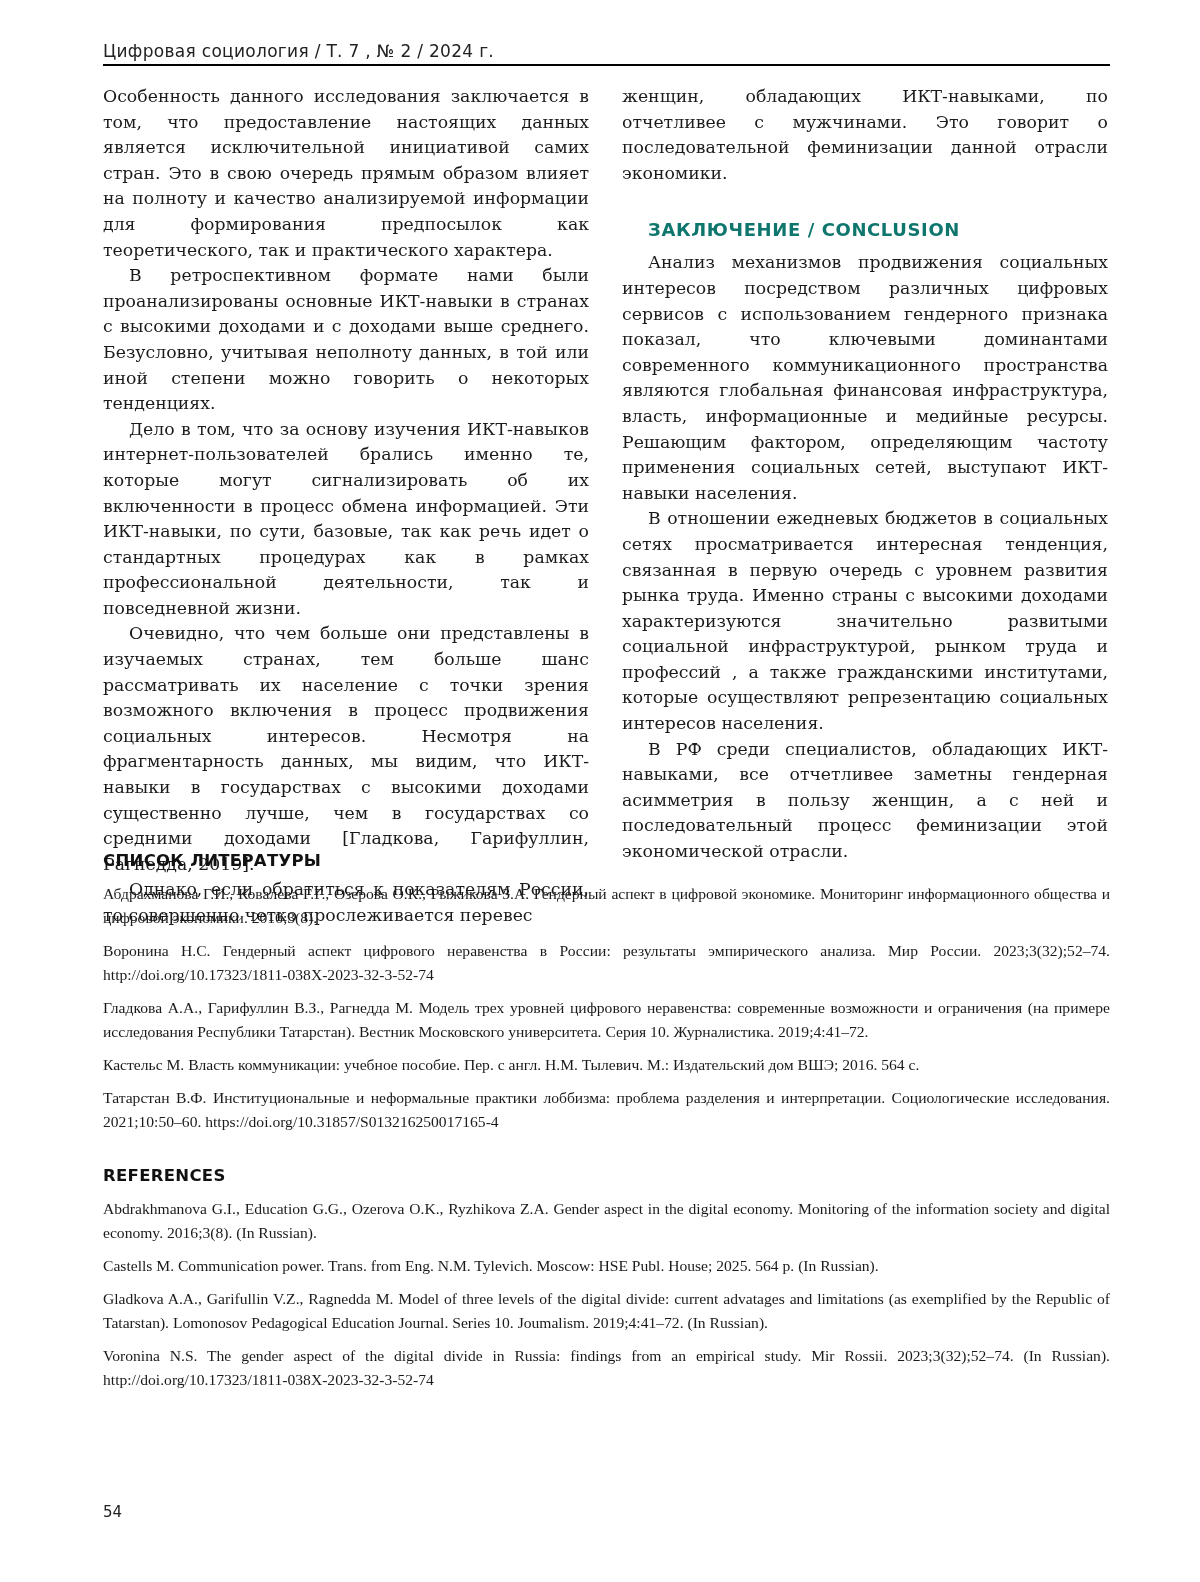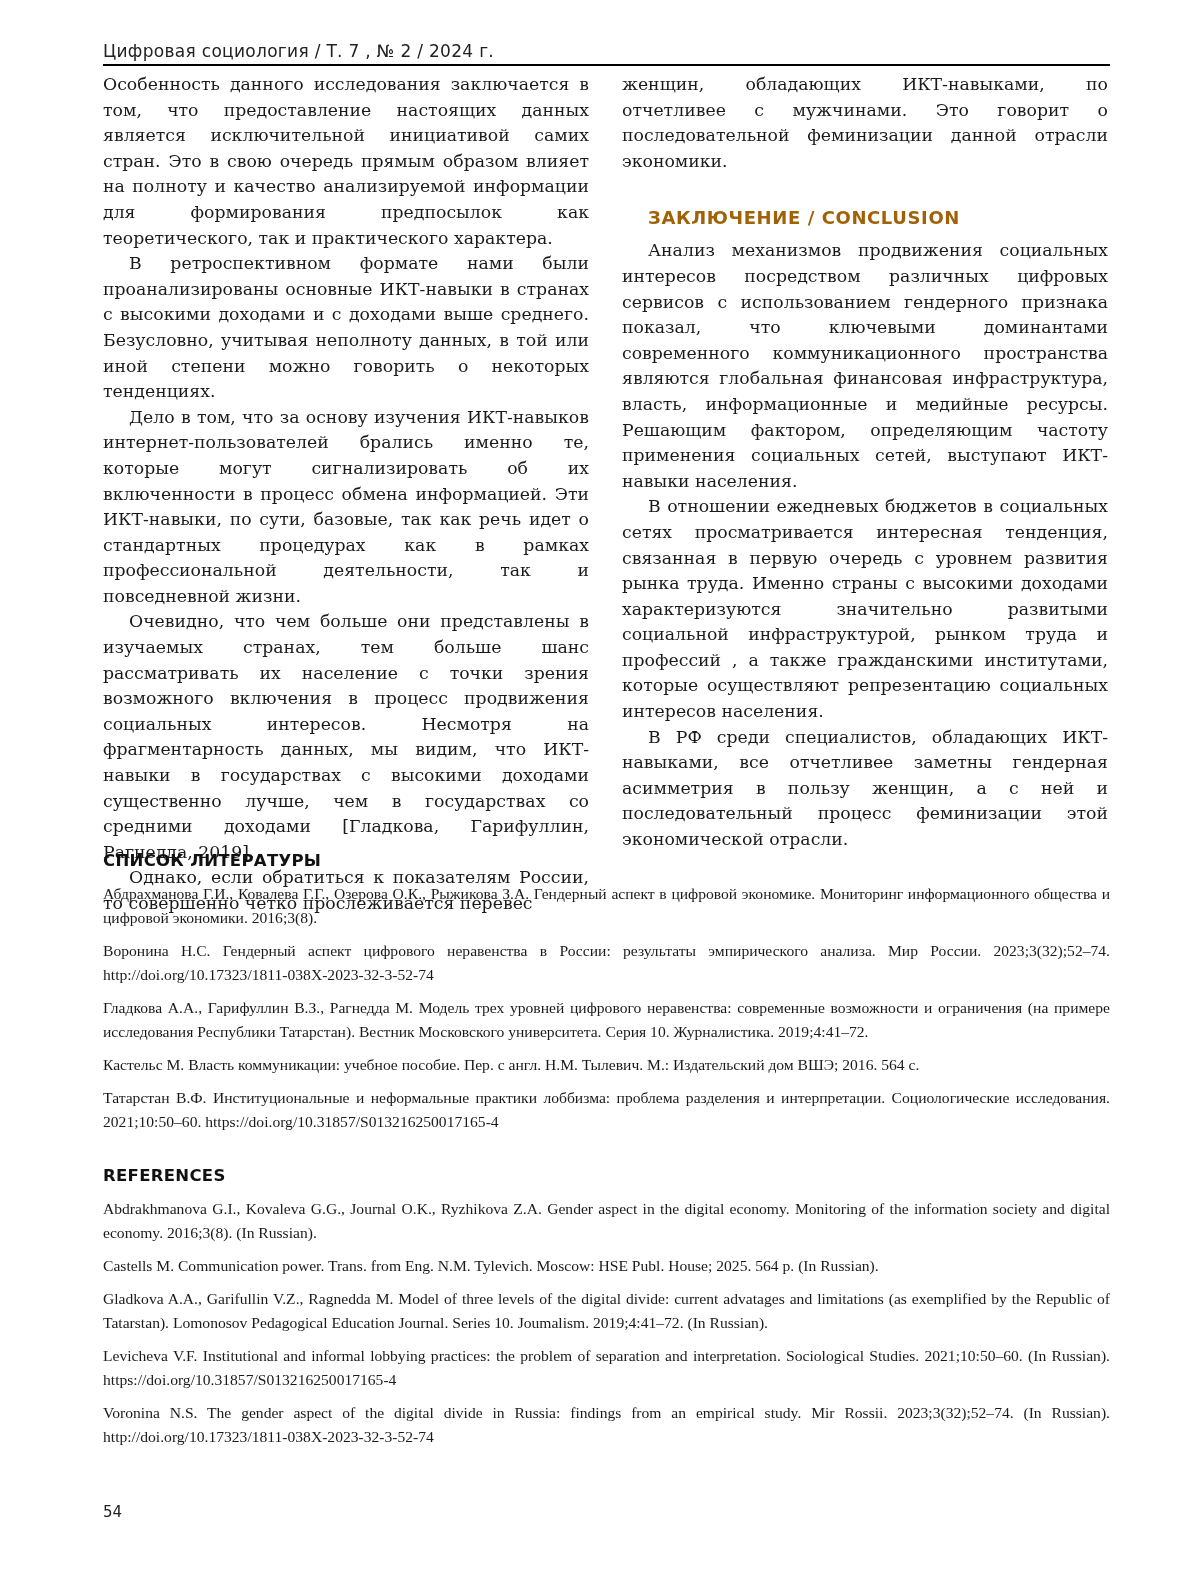--- a/index.html
+++ b/index.html
@@ -11,7 +11,7 @@
     line-height: 22px;
   }
   .col {
-    position: absolute; top: 72px; width: 486px;
+    position: absolute; top: 84px; width: 486px;
     font-family: "DejaVu Serif", serif; font-size: 17.3px; line-height: 25.6px; color: #1a1a1a;
     text-align: justify;
   }

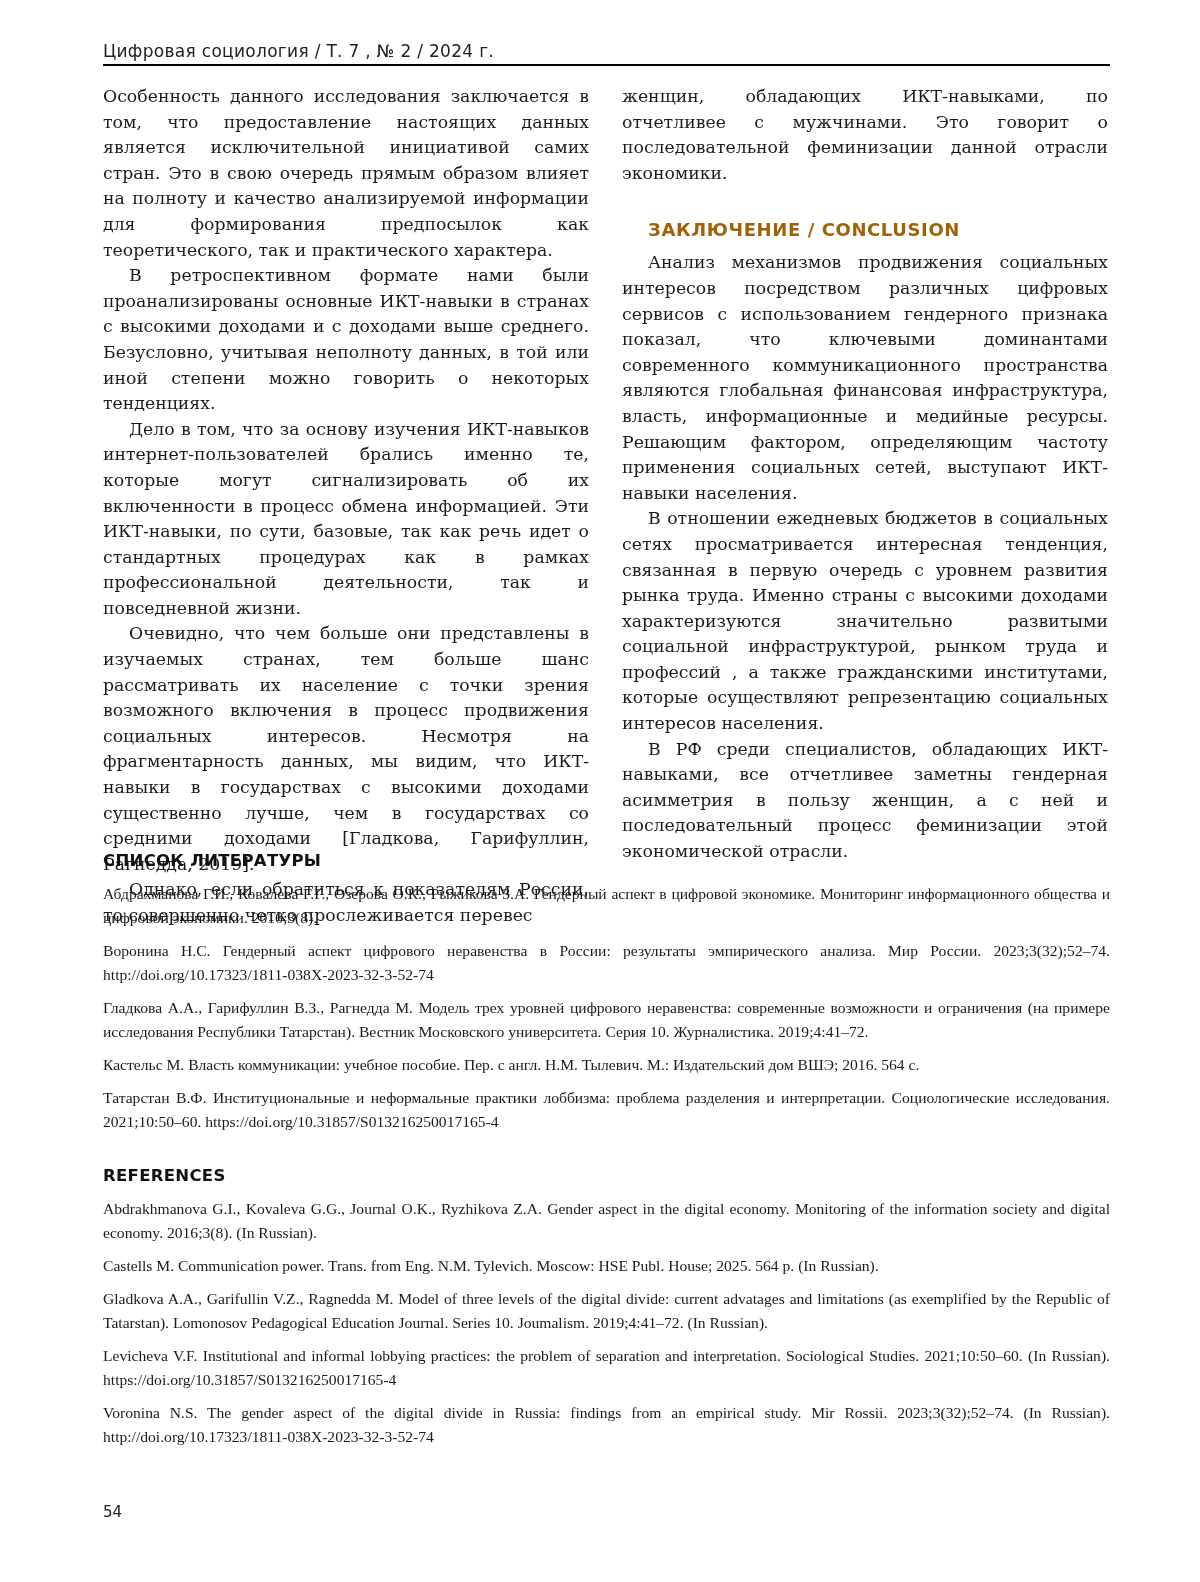--- a/index.html
+++ b/index.html
@@ -21,7 +21,7 @@
   .col p.noindent { text-indent: 0; }
   .section-title {
     font-family: "DejaVu Sans", sans-serif; font-weight: bold; font-size: 18px; letter-spacing: 0.6px;
-    margin: 32px 0 8px 26px; line-height: 24px; color: #a16207;
+    margin: 32px 0 8px 26px; line-height: 24px; color: #0f766e;
   }
   .refs { position: absolute; left: 103px; width: 1007px; font-family: "Liberation Serif", serif; font-size: 15.6px; line-height: 24px; color: #1a1a1a; }
   .refs.ru { top: 848px; }

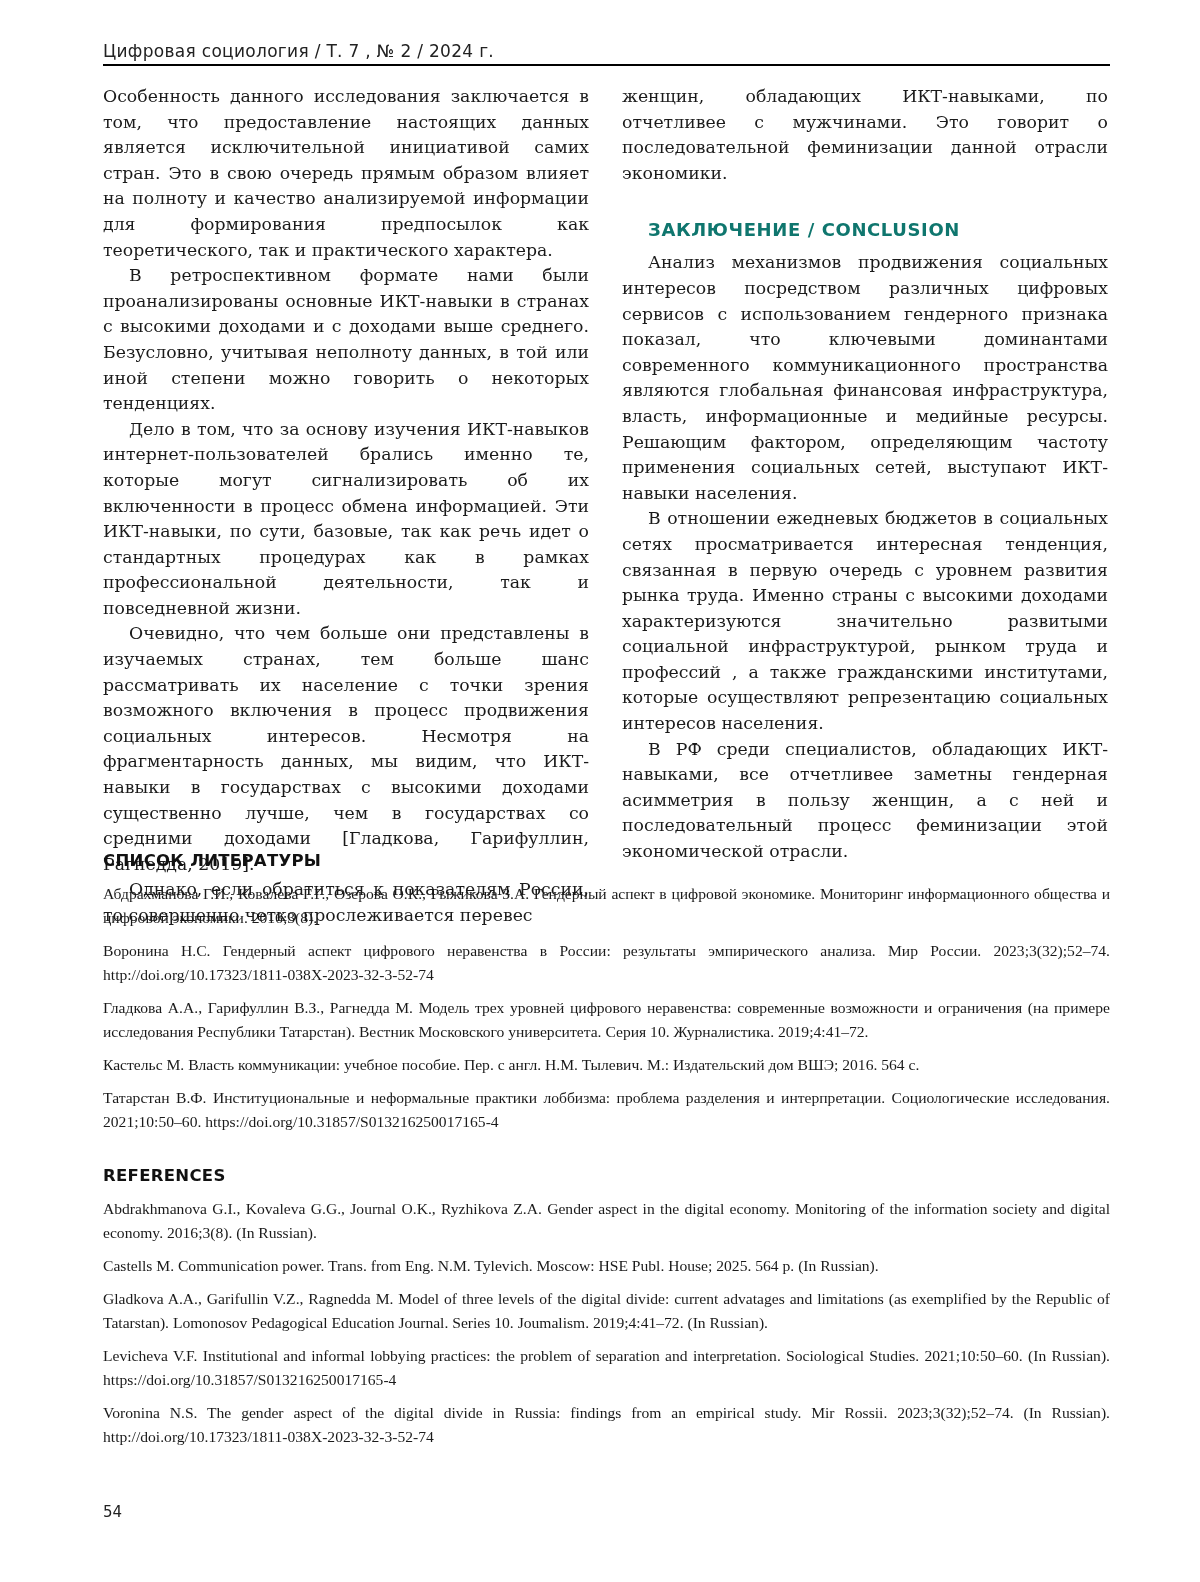--- a/index.html
+++ b/index.html
@@ -67,7 +67,7 @@
 
 <div class="refs en">
   <h2>REFERENCES</h2>
-  <div class="ref"><span class="authors">Abdrakhmanova G.I., Kovaleva G.G., Journal O.K., Ryzhikova Z.A.</span><span> Gender aspect in the digital economy. Monitoring of the information society and digital economy. 2016;3(8). (In Russian).</span></div>
+  <div class="ref"><span class="authors">Abdrakhmanova G.I., Education G.G., Ozerova O.K., Ryzhikova Z.A.</span><span> Gender aspect in the digital economy. Monitoring of the information society and digital economy. 2016;3(8). (In Russian).</span></div>
   <div class="ref"><span class="authors">Castells M.</span><span> Communication power. Trans. from Eng. N.M. Tylevich. Moscow: HSE Publ. House; 2025. 564 p. (In Russian).</span></div>
   <div class="ref"><span class="authors">Gladkova A.A., Garifullin V.Z., Ragnedda M.</span><span> Model of three levels of the digital divide: current advatages and limitations (as exemplified by the Republic of Tatarstan). Lomonosov Pedagogical Education Journal. Series 10. Joumalism. 2019;4:41–72. (In Russian).</span></div>
   <div class="ref"><span class="authors">Levicheva V.F.</span><span> Institutional and informal lobbying practices: the problem of separation and interpretation. Sociological Studies. 2021;10:50–60. (In Russian). https://doi.org/10.31857/S013216250017165-4</span></div>

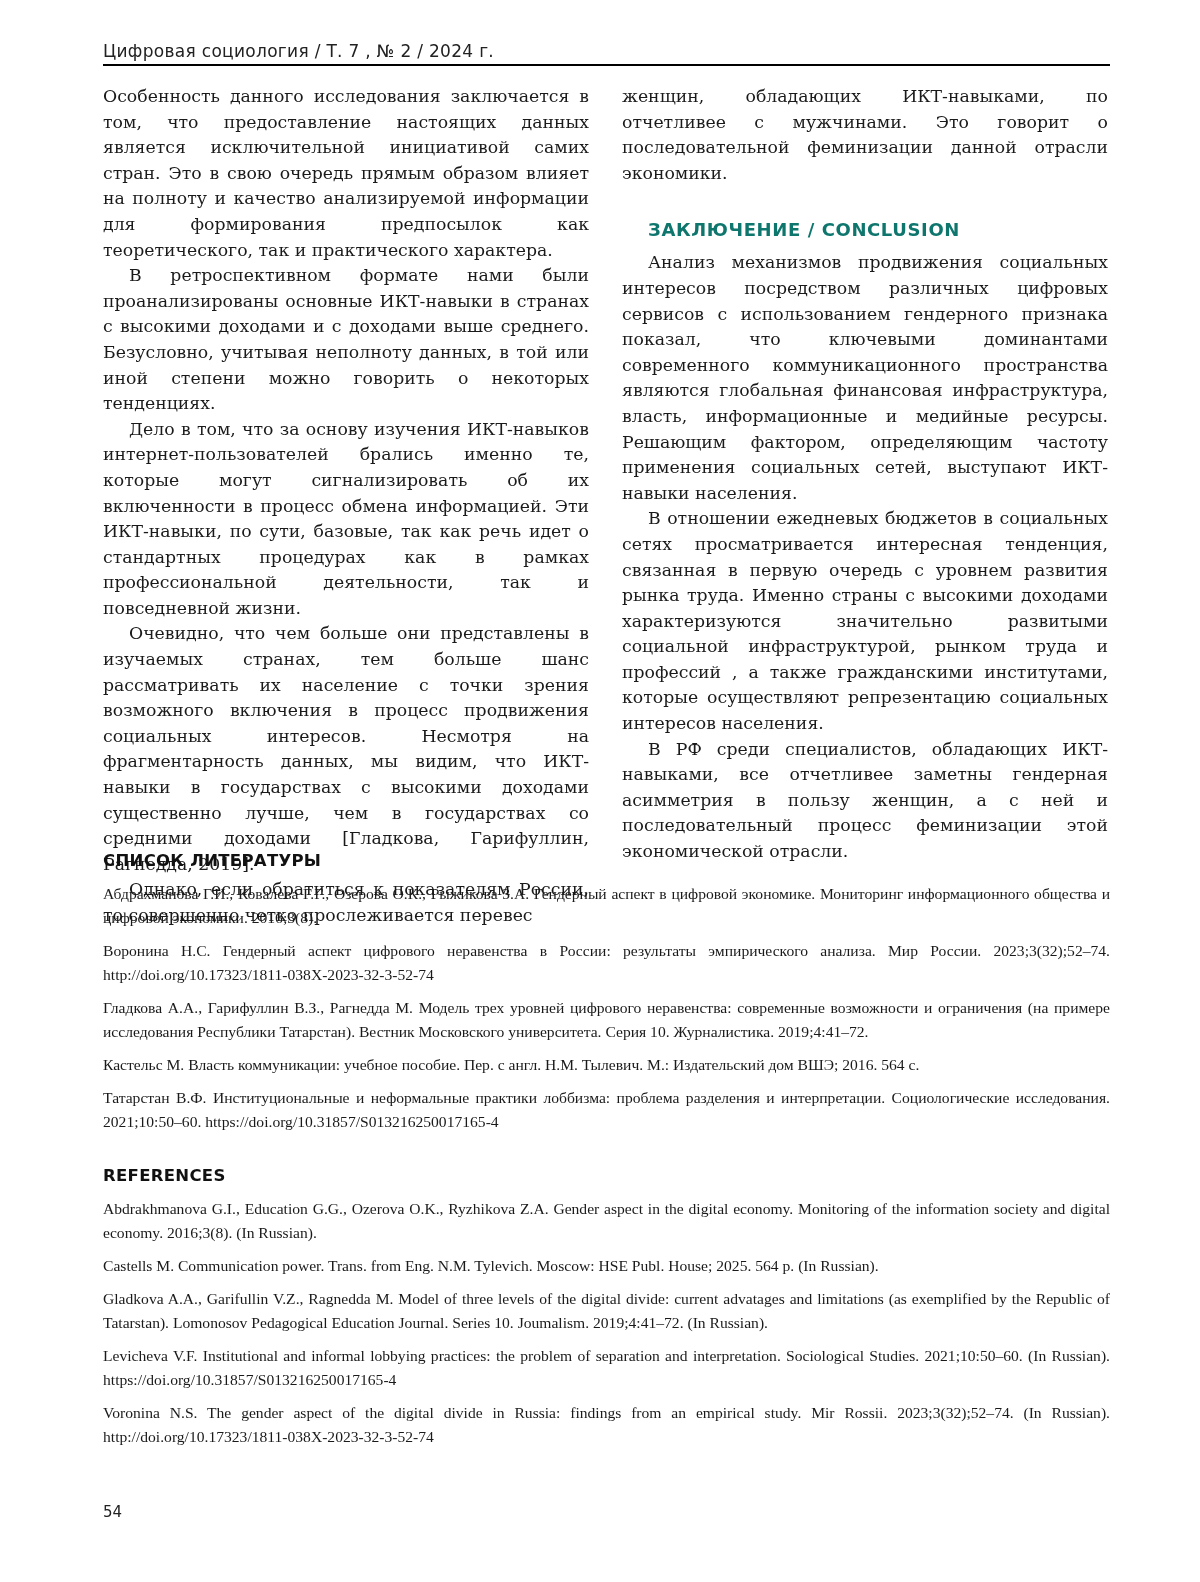--- a/index.html
+++ b/index.html
@@ -70,7 +70,6 @@
   <div class="ref"><span class="authors">Abdrakhmanova G.I., Education G.G., Ozerova O.K., Ryzhikova Z.A.</span><span> Gender aspect in the digital economy. Monitoring of the information society and digital economy. 2016;3(8). (In Russian).</span></div>
   <div class="ref"><span class="authors">Castells M.</span><span> Communication power. Trans. from Eng. N.M. Tylevich. Moscow: HSE Publ. House; 2025. 564 p. (In Russian).</span></div>
   <div class="ref"><span class="authors">Gladkova A.A., Garifullin V.Z., Ragnedda M.</span><span> Model of three levels of the digital divide: current advatages and limitations (as exemplified by the Republic of Tatarstan). Lomonosov Pedagogical Education Journal. Series 10. Joumalism. 2019;4:41–72. (In Russian).</span></div>
-  <div class="ref"><span class="authors">Levicheva V.F.</span><span> Institutional and informal lobbying practices: the problem of separation and interpretation. Sociological Studies. 2021;10:50–60. (In Russian). https://doi.org/10.31857/S013216250017165-4</span></div>
   <div class="ref"><span class="authors">Voronina N.S.</span><span> The gender aspect of the digital divide in Russia: findings from an empirical study. Mir Rossii. 2023;3(32);52–74. (In Russian). http://doi.org/10.17323/1811-038X-2023-32-3-52-74</span></div>
 </div>
 

